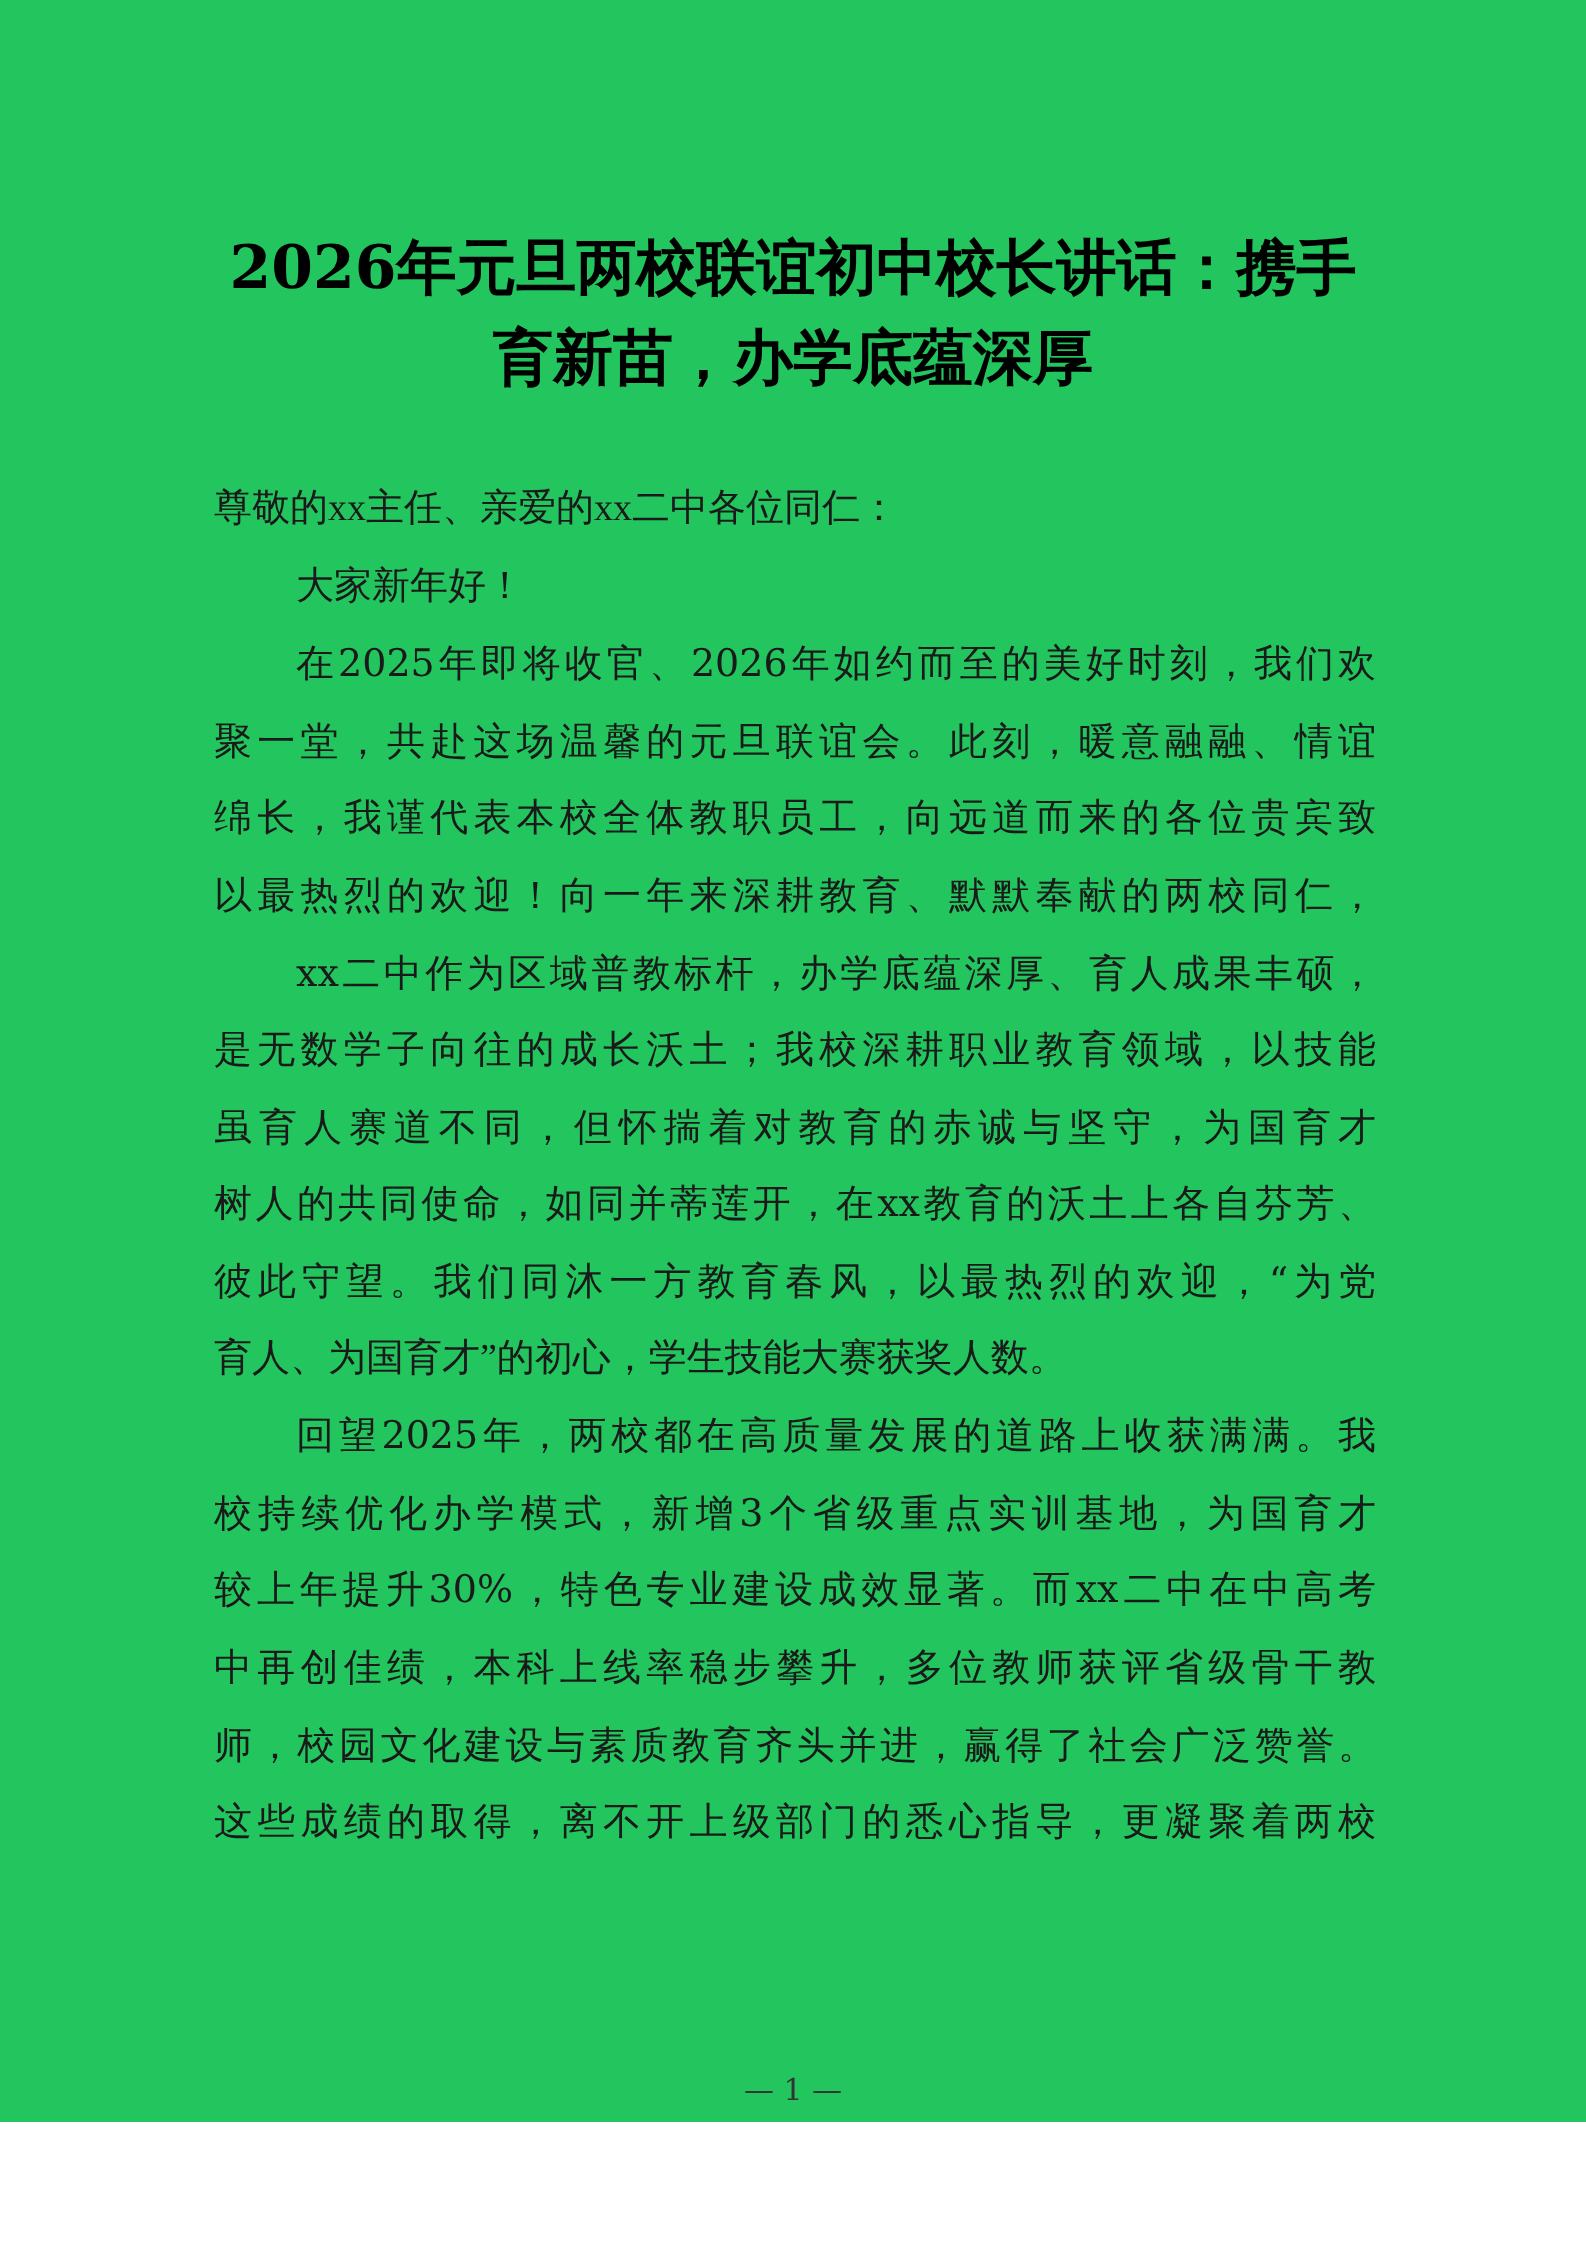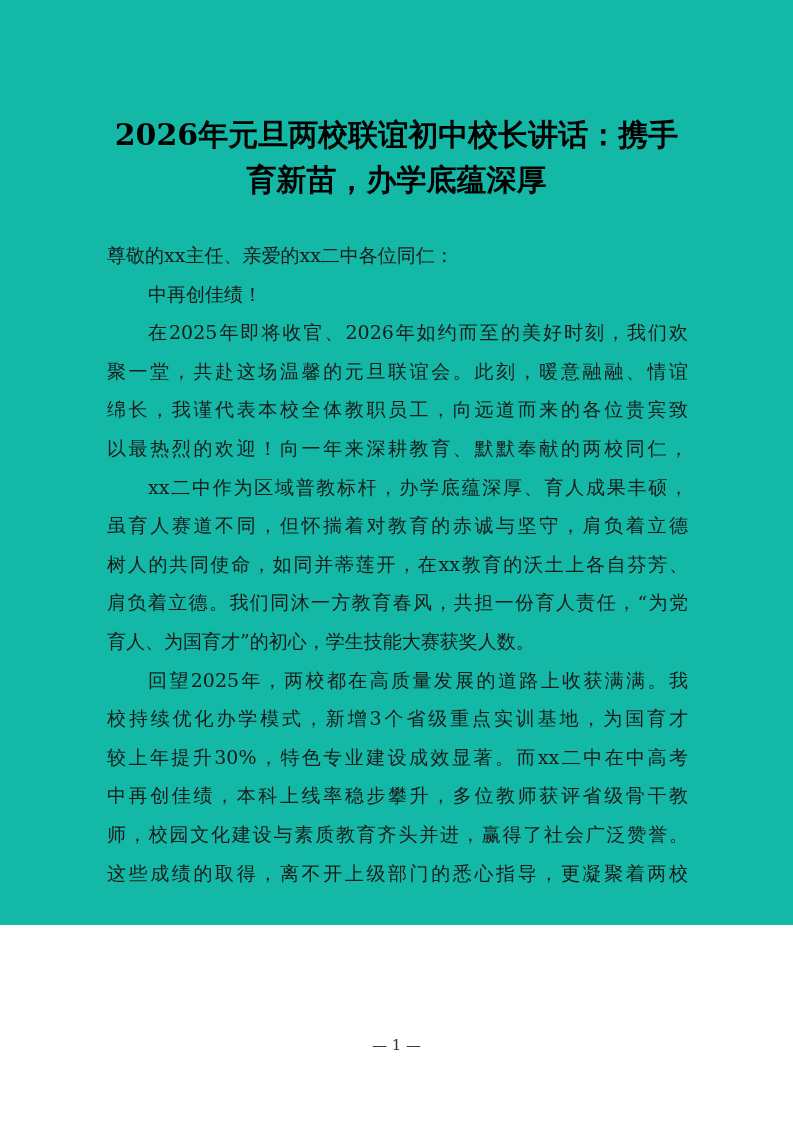--- a/index.html
+++ b/index.html
@@ -5,7 +5,7 @@
   html, body { margin: 0; padding: 0; background: #ffffff; }
   body { width: 793px; height: 1122px; position: relative; overflow: hidden;
          font-family: "DejaVu Serif", "Liberation Serif", serif; color: #111; }
-  .page { position: absolute; left: 0; top: 0; width: 793px; height: 925px; background: #14b8a6; }
+  .page { position: absolute; left: 0; top: 0; width: 793px; height: 1061px; background: #22c55e; }
   .title { position: absolute; left: 90px; width: 613px; top: 112px; text-align: center;
            font-family: "DejaVu Serif", "Liberation Serif", serif; font-weight: bold;
            font-size: 30px; line-height: 45px; color: #000; letter-spacing: 0px; }

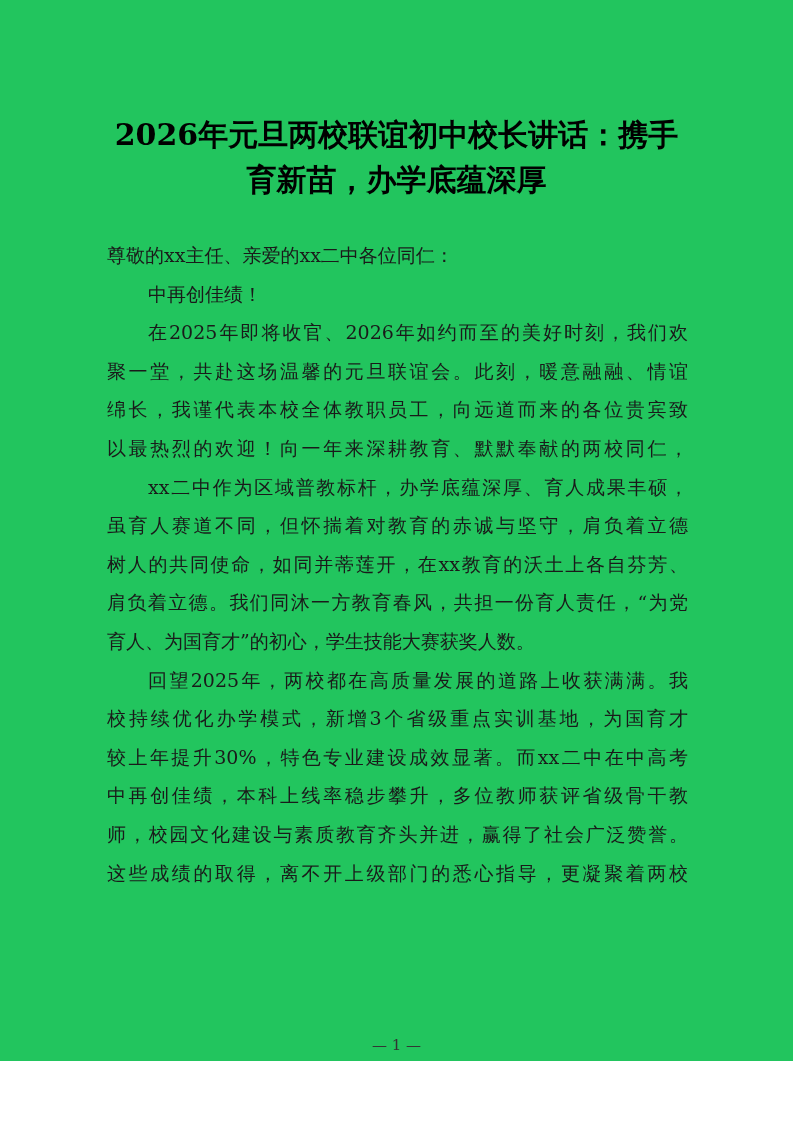--- a/index.html
+++ b/index.html
@@ -12,7 +12,7 @@
   .body { position: absolute; left: 107px; top: 236px; width: 581px; }
   .line { height: 38.6px; line-height: 38.6px; font-size: 19px; white-space: nowrap;
           text-align: justify; text-align-last: justify; color: #1a1a1a; }
-  .line.last { text-align-last: left; }
+  .line.last { text-align-last: left; font-family: Liberation Serif, serif; }
   .line.indent { padding-left: 41px; }
   .footer { position: absolute; top: 1036px; left: 0; width: 793px; text-align: center;
             font-size: 15px; color: #333; }

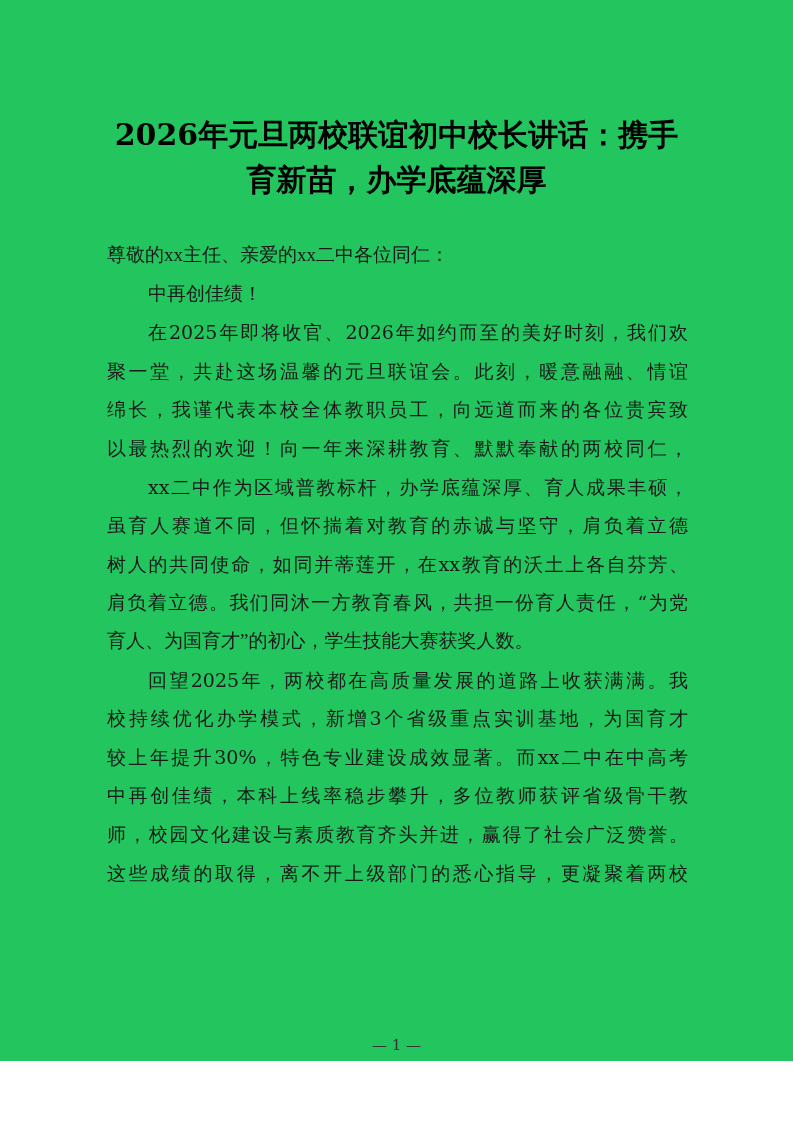--- a/index.html
+++ b/index.html
@@ -31,7 +31,7 @@
       <div class="line last">尊敬的xx主任、亲爱的xx二中各位同仁：</div>
     </div>
     <div>
-      <div class="line indent last">中再创佳绩！</div>
+      <div class="line indent last">大家新年好！</div>
     </div>
     <div>
       <div class="line indent">在2025年即将收官、2026年如约而至的美好时刻，我们欢</div>

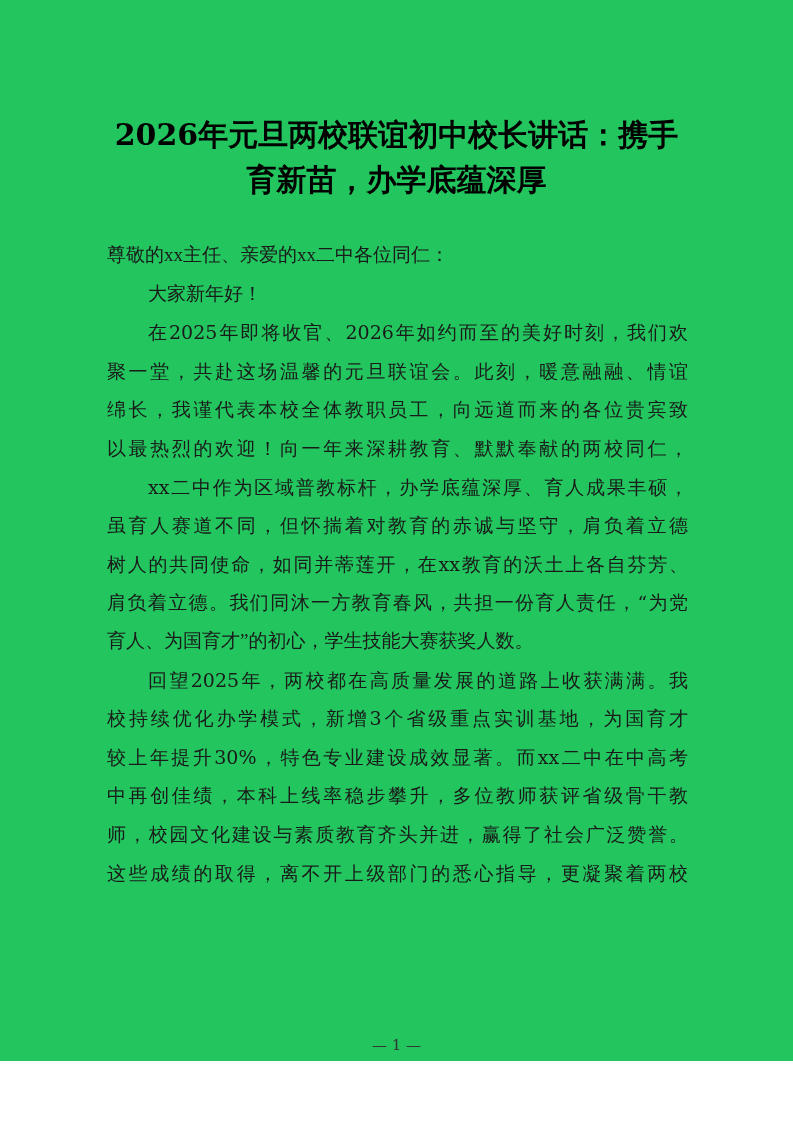--- a/index.html
+++ b/index.html
@@ -41,6 +41,7 @@
     </div>
     <div>
       <div class="line indent">xx二中作为区域普教标杆，办学底蕴深厚、育人成果丰硕，</div>
+      <div class="line">是无数学子向往的成长沃土；我校深耕职业教育领域，以技能</div>
       <div class="line">虽育人赛道不同，但怀揣着对教育的赤诚与坚守，肩负着立德</div>
       <div class="line">树人的共同使命，如同并蒂莲开，在xx教育的沃土上各自芬芳、</div>
       <div class="line">肩负着立德。我们同沐一方教育春风，共担一份育人责任，“为党</div>

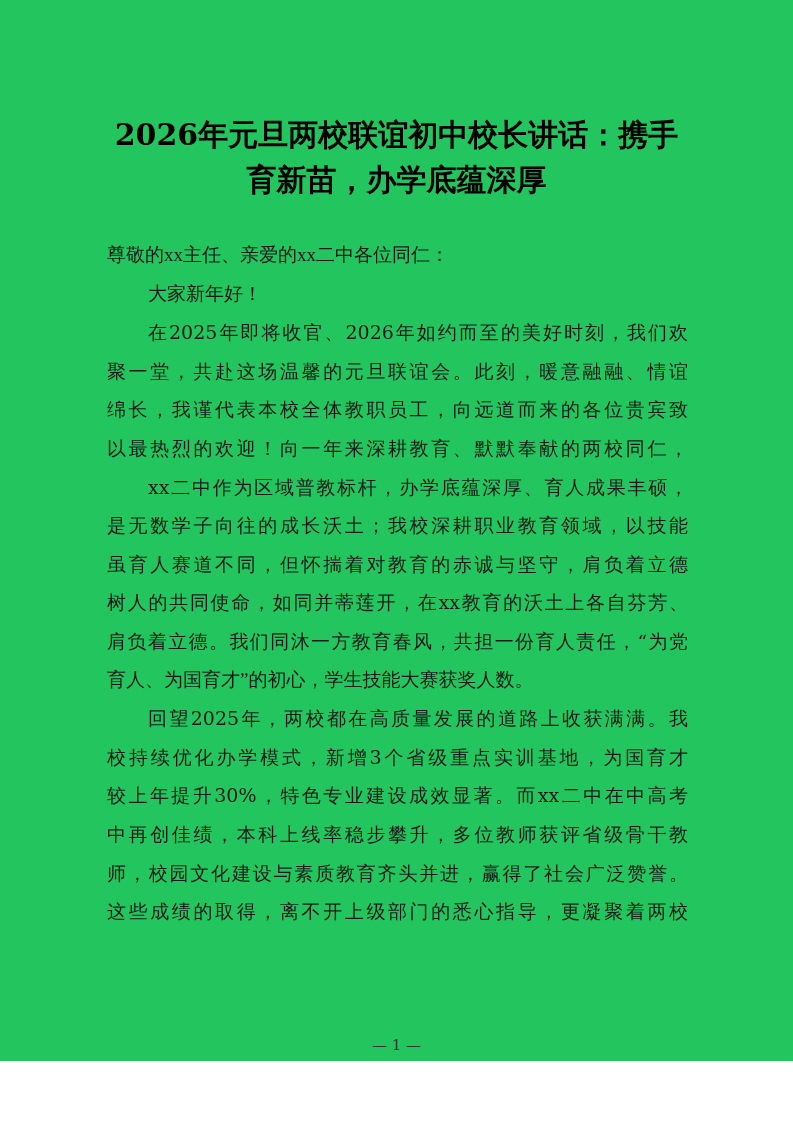--- a/index.html
+++ b/index.html
@@ -42,7 +42,7 @@
     <div>
       <div class="line indent">xx二中作为区域普教标杆，办学底蕴深厚、育人成果丰硕，</div>
       <div class="line">是无数学子向往的成长沃土；我校深耕职业教育领域，以技能</div>
-      <div class="line">虽育人赛道不同，但怀揣着对教育的赤诚与坚守，肩负着立德</div>
+      <div class="line">虽育人赛道不同，但怀揣着对教育的赤诚与坚守，为国育才</div>
       <div class="line">树人的共同使命，如同并蒂莲开，在xx教育的沃土上各自芬芳、</div>
       <div class="line">肩负着立德。我们同沐一方教育春风，共担一份育人责任，“为党</div>
       <div class="line last">育人、为国育才”的初心，学生技能大赛获奖人数。</div>

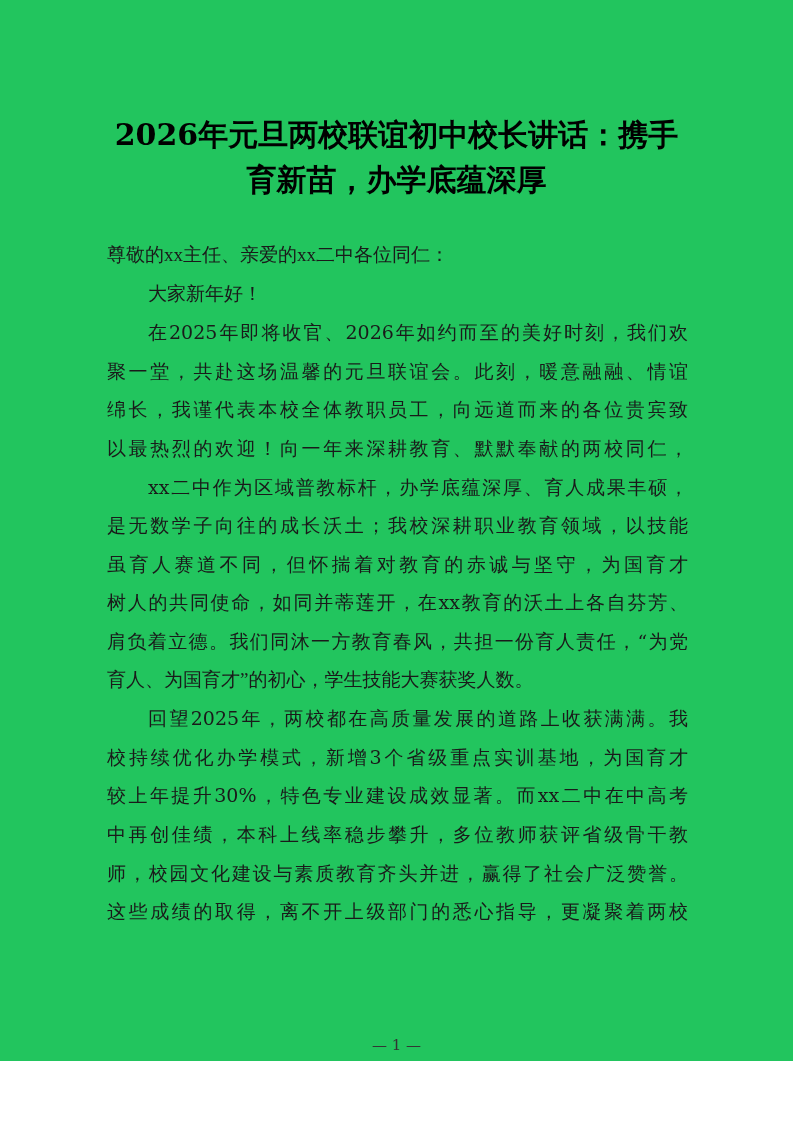--- a/index.html
+++ b/index.html
@@ -44,7 +44,7 @@
       <div class="line">是无数学子向往的成长沃土；我校深耕职业教育领域，以技能</div>
       <div class="line">虽育人赛道不同，但怀揣着对教育的赤诚与坚守，为国育才</div>
       <div class="line">树人的共同使命，如同并蒂莲开，在xx教育的沃土上各自芬芳、</div>
-      <div class="line">肩负着立德。我们同沐一方教育春风，共担一份育人责任，“为党</div>
+      <div class="line">彼此守望。我们同沐一方教育春风，以最热烈的欢迎，“为党</div>
       <div class="line last">育人、为国育才”的初心，学生技能大赛获奖人数。</div>
     </div>
     <div>

